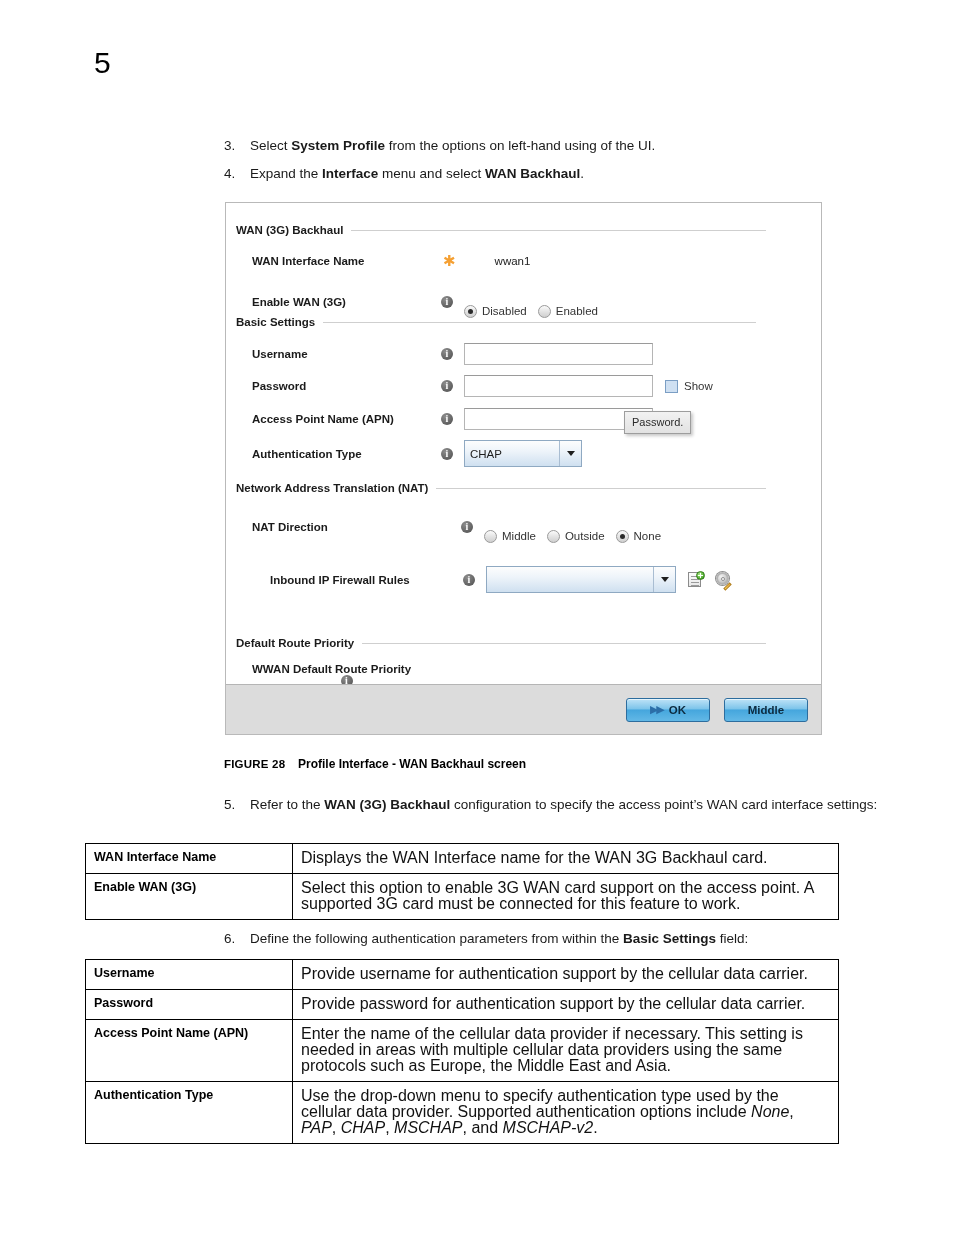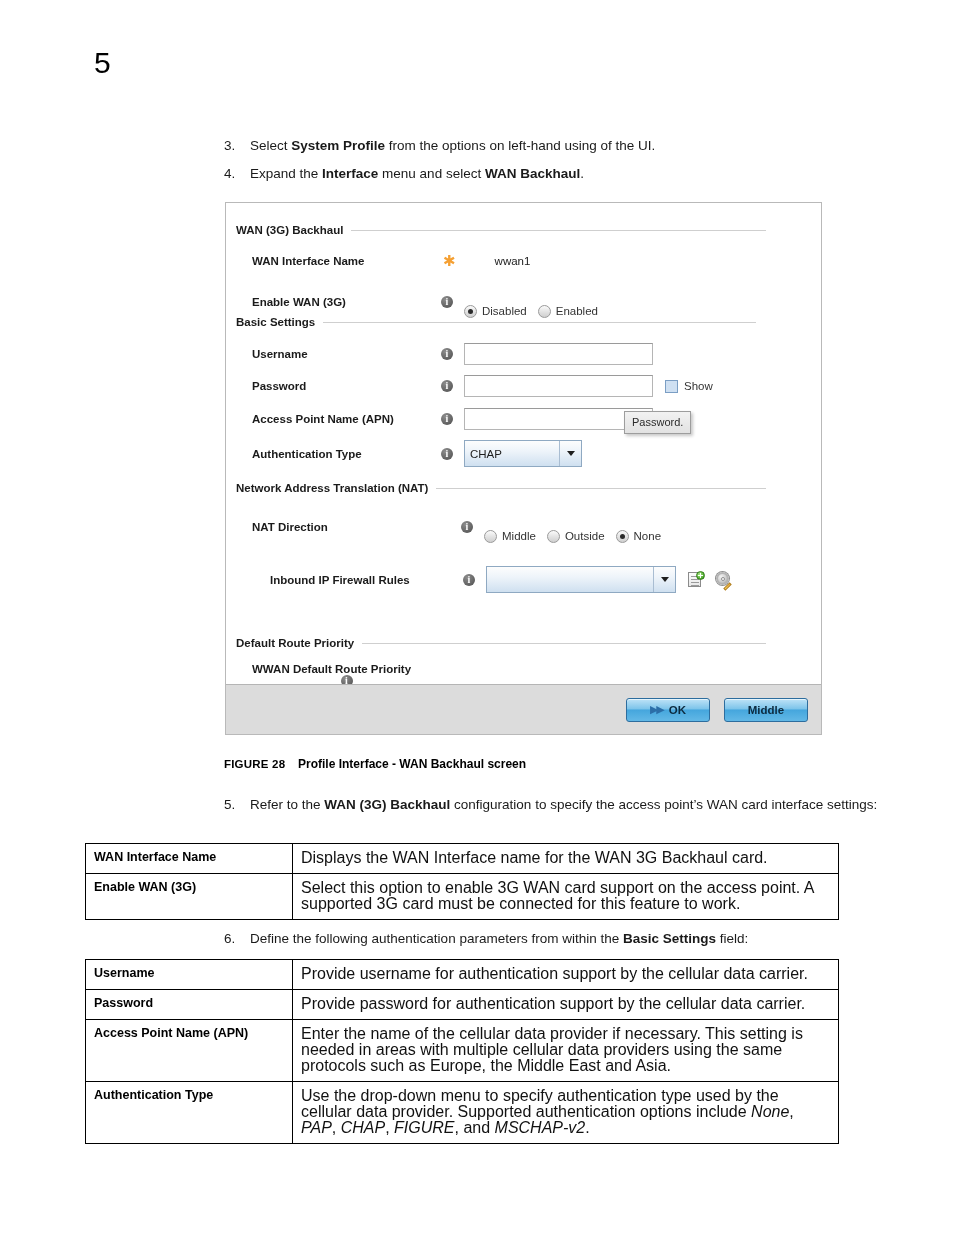--- a/index.html
+++ b/index.html
@@ -606,7 +606,7 @@
     </tr>
     <tr>
       <td class="k">Authentication Type</td>
-      <td class="v" id="auth-value-cell">Use the drop-down menu to specify authentication type used by the cellular data provider. Supported authentication options include <i>None</i>, <i>PAP</i>, <i>CHAP</i>, <i>FIGURE</i>, and <i>MSCHAP-v2</i>.</td>
+      <td class="v" id="auth-value-cell">Use the drop-down menu to specify authentication type used by the cellular data provider. Supported authentication options include <i>None</i>, <i>PAP</i>, <i>CHAP</i>, <i>MSCHAP</i>, and <i>MSCHAP-v2</i>.</td>
     </tr>
   </tbody>
 </table>

